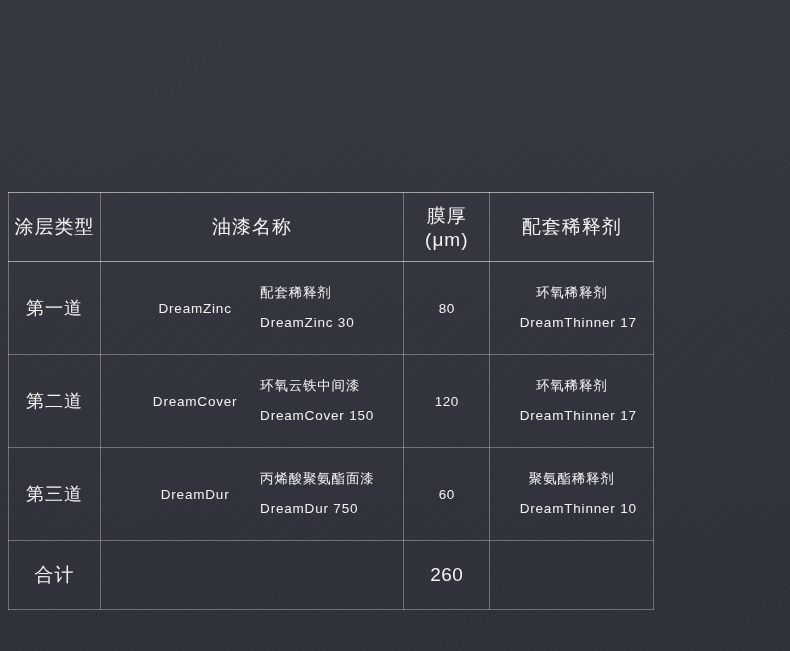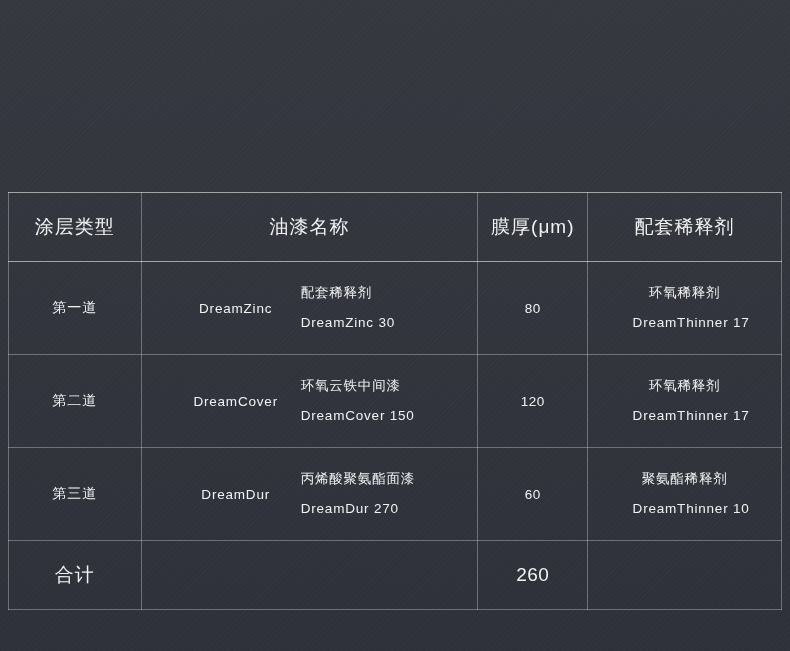--- a/index.html
+++ b/index.html
@@ -60,7 +60,7 @@
     position: absolute;
     left: 8px;
     top: 192px;
-    width: 774px;
+    width: 646px;
     border-collapse: collapse;
     font-size: 13px;
   }

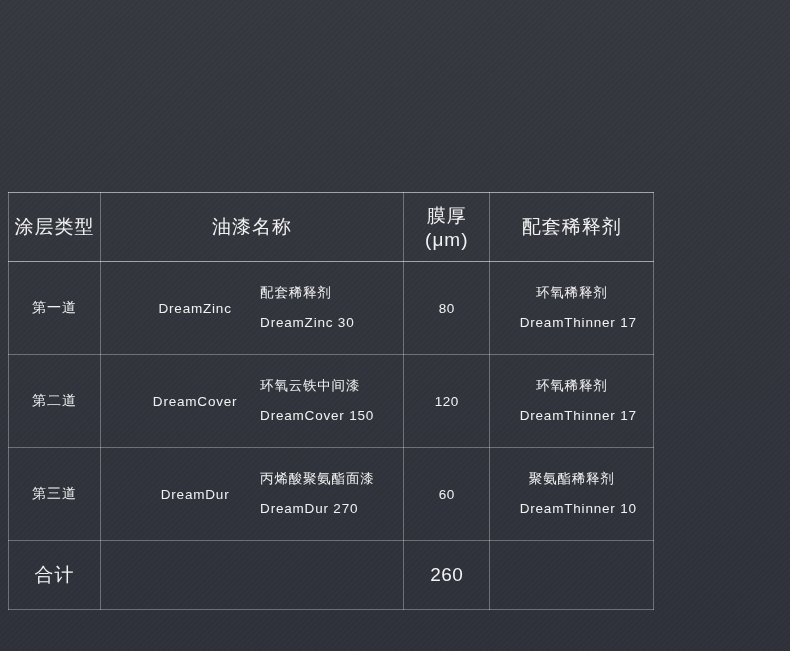--- a/index.html
+++ b/index.html
@@ -133,7 +133,7 @@
   .thinner-cell .en { display: block; padding-left: 13px; }
 
   .stage-label {
-    font-size: 14px;
+    font-size: 18px;
     letter-spacing: 1px;
   }
   .thickness { font-size: 13.5px; letter-spacing: 0.5px; margin-top: 29px; }

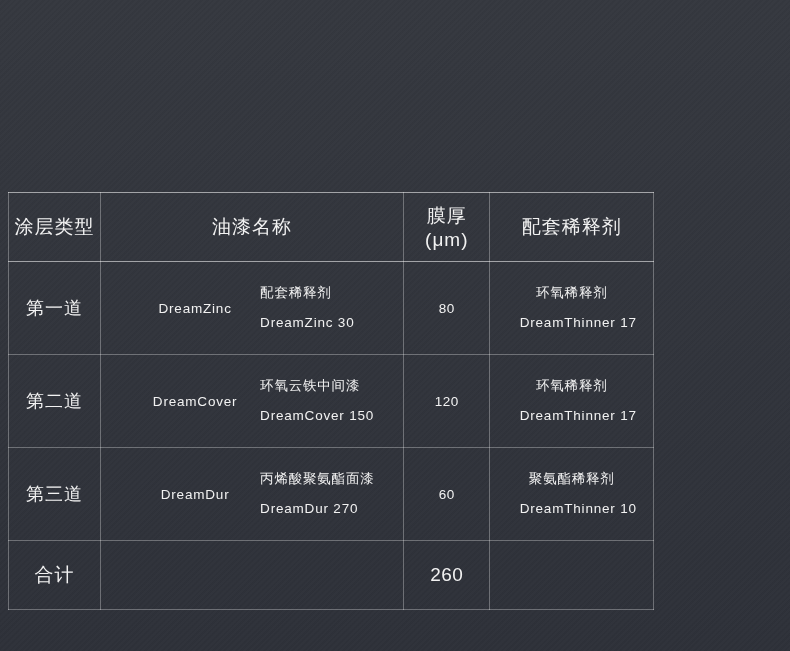--- a/index.html
+++ b/index.html
@@ -221,7 +221,7 @@
             <div class="paint-brand">DreamDur</div>
             <div class="paint-desc">
               <span class="cn">丙烯酸聚氨酯面漆</span>
-              <span class="en">DreamDur 270</span>
+              <span class="en">DreamDur 750</span>
             </div>
           </div>
         </td>

